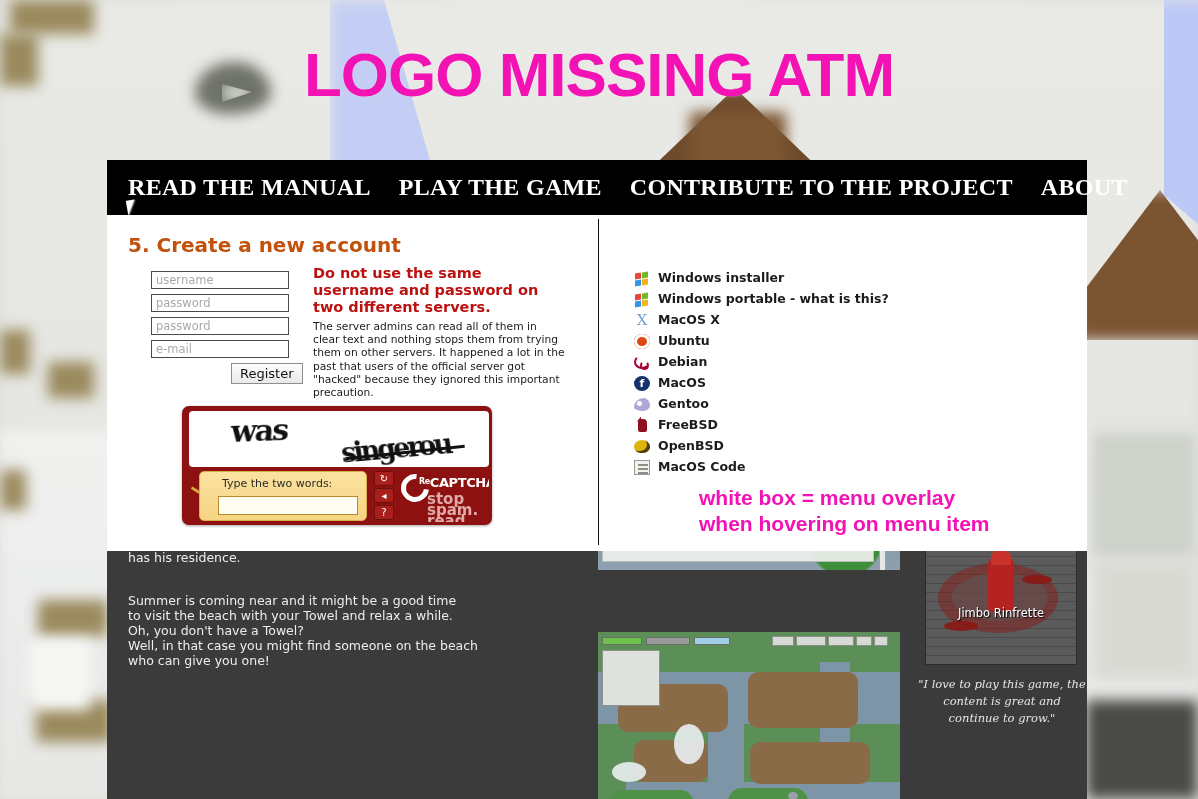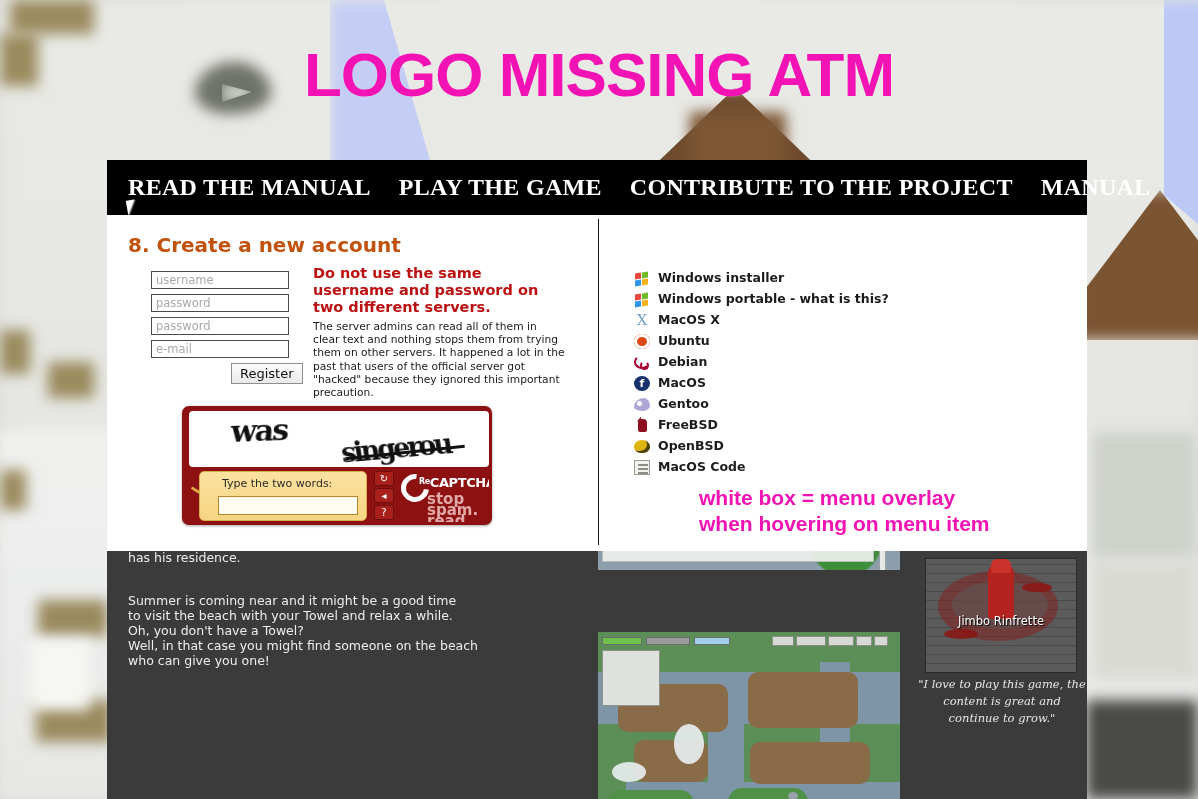--- a/index.html
+++ b/index.html
@@ -619,7 +619,7 @@
   <div class="nav-item">READ THE MANUAL</div>
   <div class="nav-item">PLAY THE GAME</div>
   <div class="nav-item">CONTRIBUTE TO THE PROJECT</div>
-  <div class="nav-item">MANUAL</div>
+  <div class="nav-item">ABOUT</div>
 </div>
 <div id="cursor"></div>
 

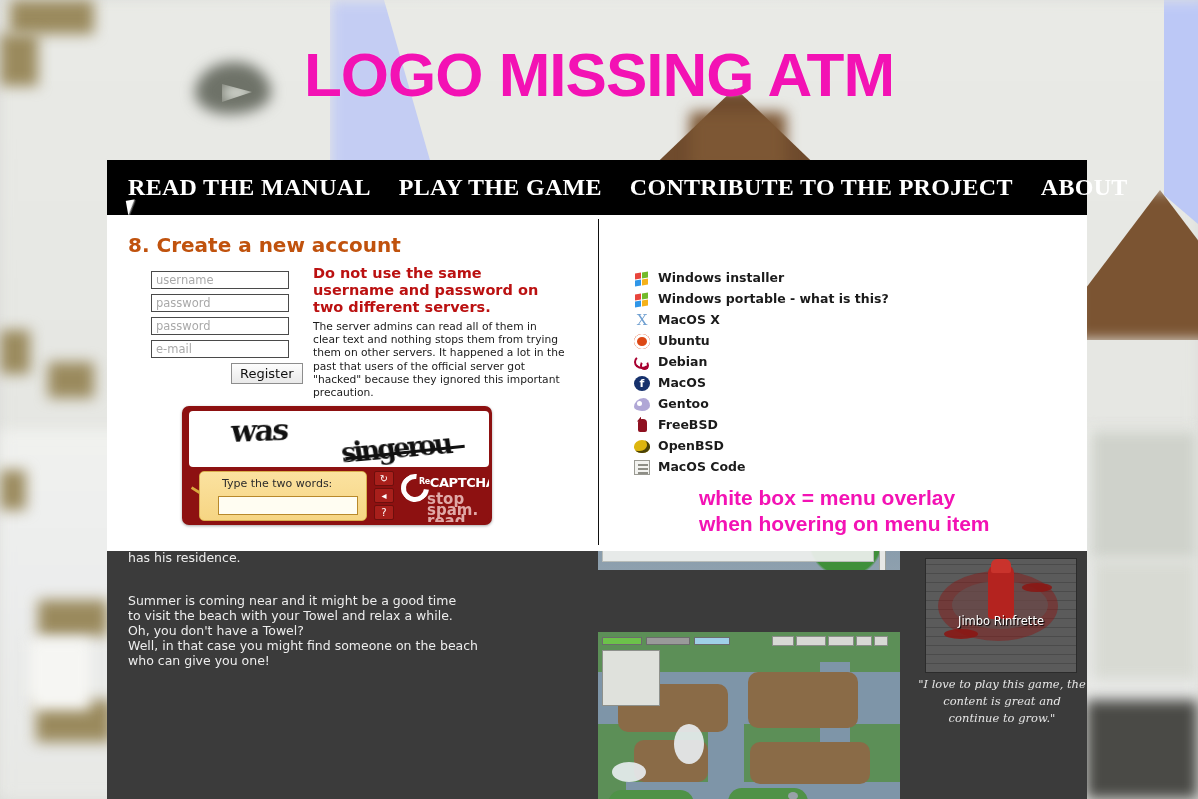--- a/index.html
+++ b/index.html
@@ -626,7 +626,7 @@
 <div id="overlay">
   <div id="divider"></div>
 
-  <div class="col-head" id="head-left">8. Create a new account</div>
+  <div class="col-head" id="head-left">5. Create a new account</div>
 
   <form id="signup-form">
     <input class="field" type="text" placeholder="username" style="">

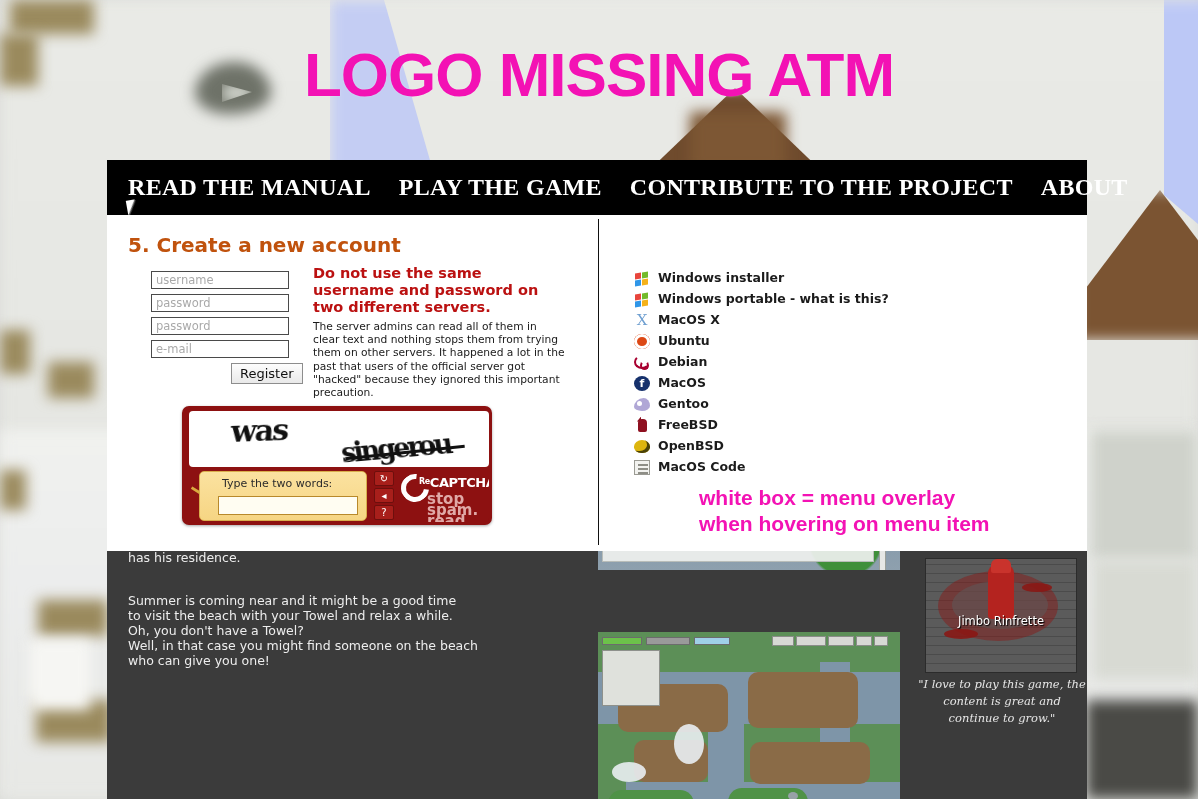--- a/index.html
+++ b/index.html
@@ -190,7 +190,7 @@
     position: absolute; left: 810px; top: 390px; width: 170px; height: 330px;
   }
   #testi-img {
-    position: absolute; left: 8px; top: 8px; width: 152px; height: 115px;
+    position: absolute; left: 8px; top: 0; width: 152px; height: 115px;
     overflow: hidden;
     background:
       repeating-linear-gradient(0deg,  #5b5b5b 0 8px, #4b4b4b 8px 9px),

